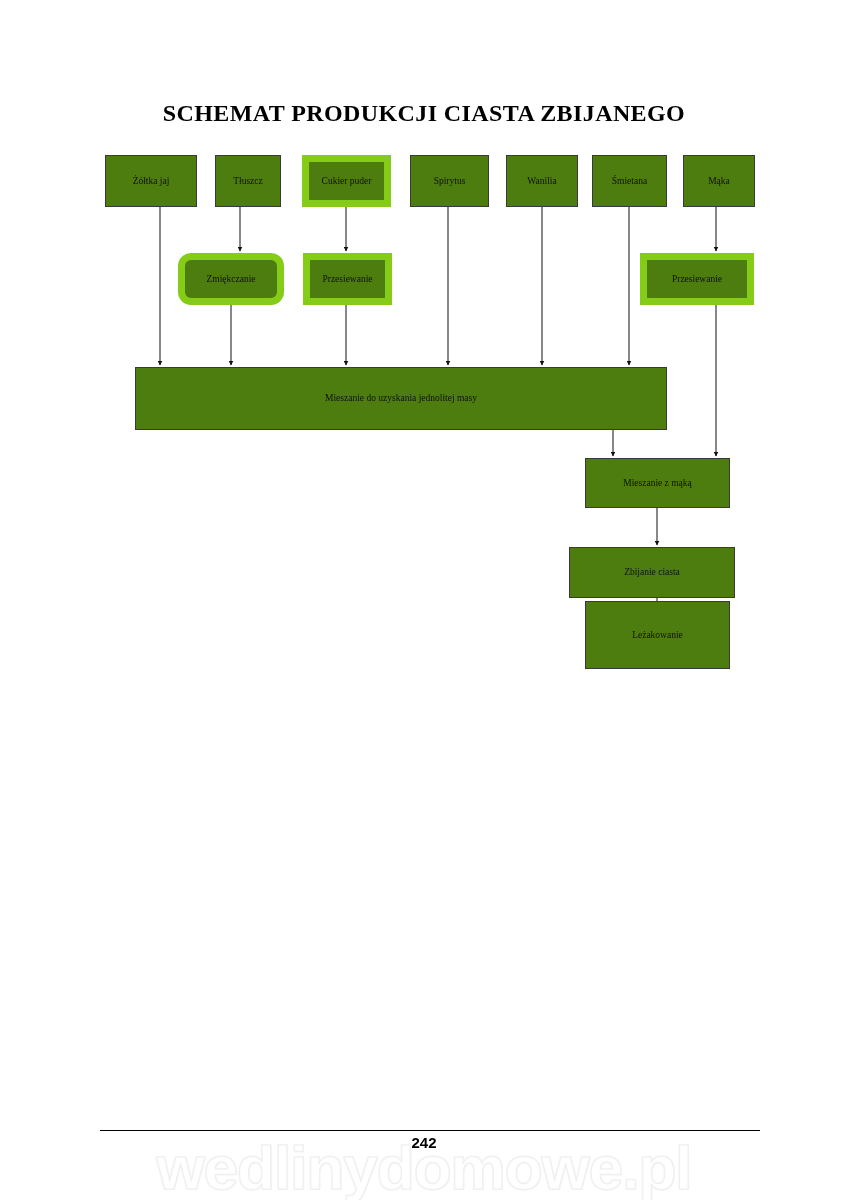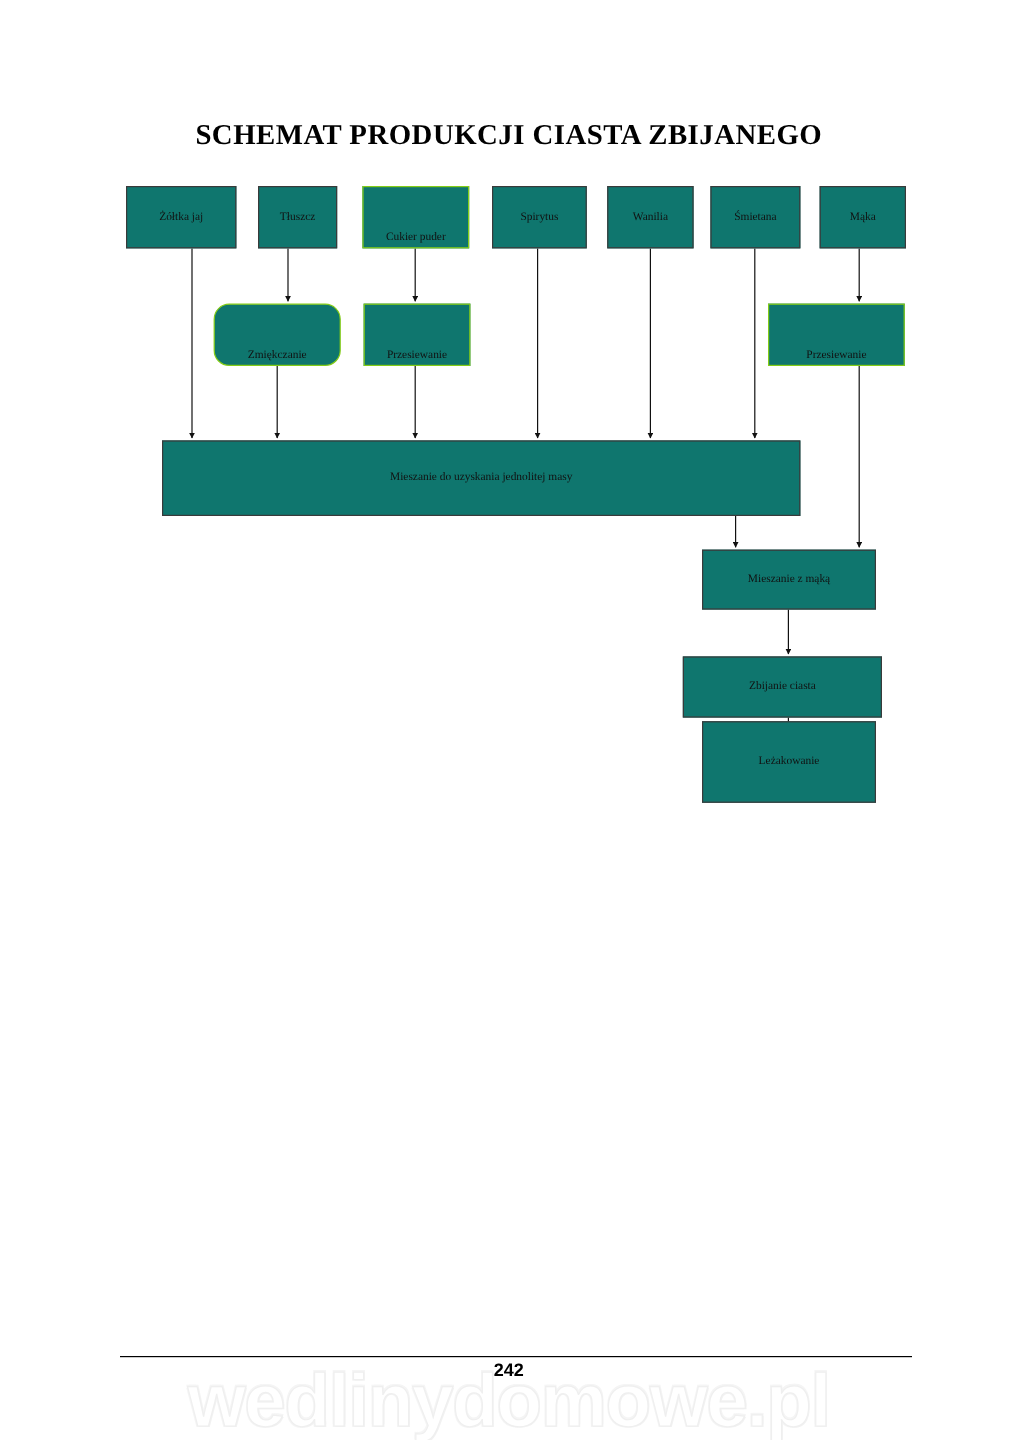--- a/index.html
+++ b/index.html
@@ -44,7 +44,7 @@
     position: absolute;
     box-sizing: border-box;
     border: 1px solid #3a3a3a;
-    background: #0f766e;
+    background: #4d7c0f;
     display: flex;
     align-items: center;
     justify-content: center;

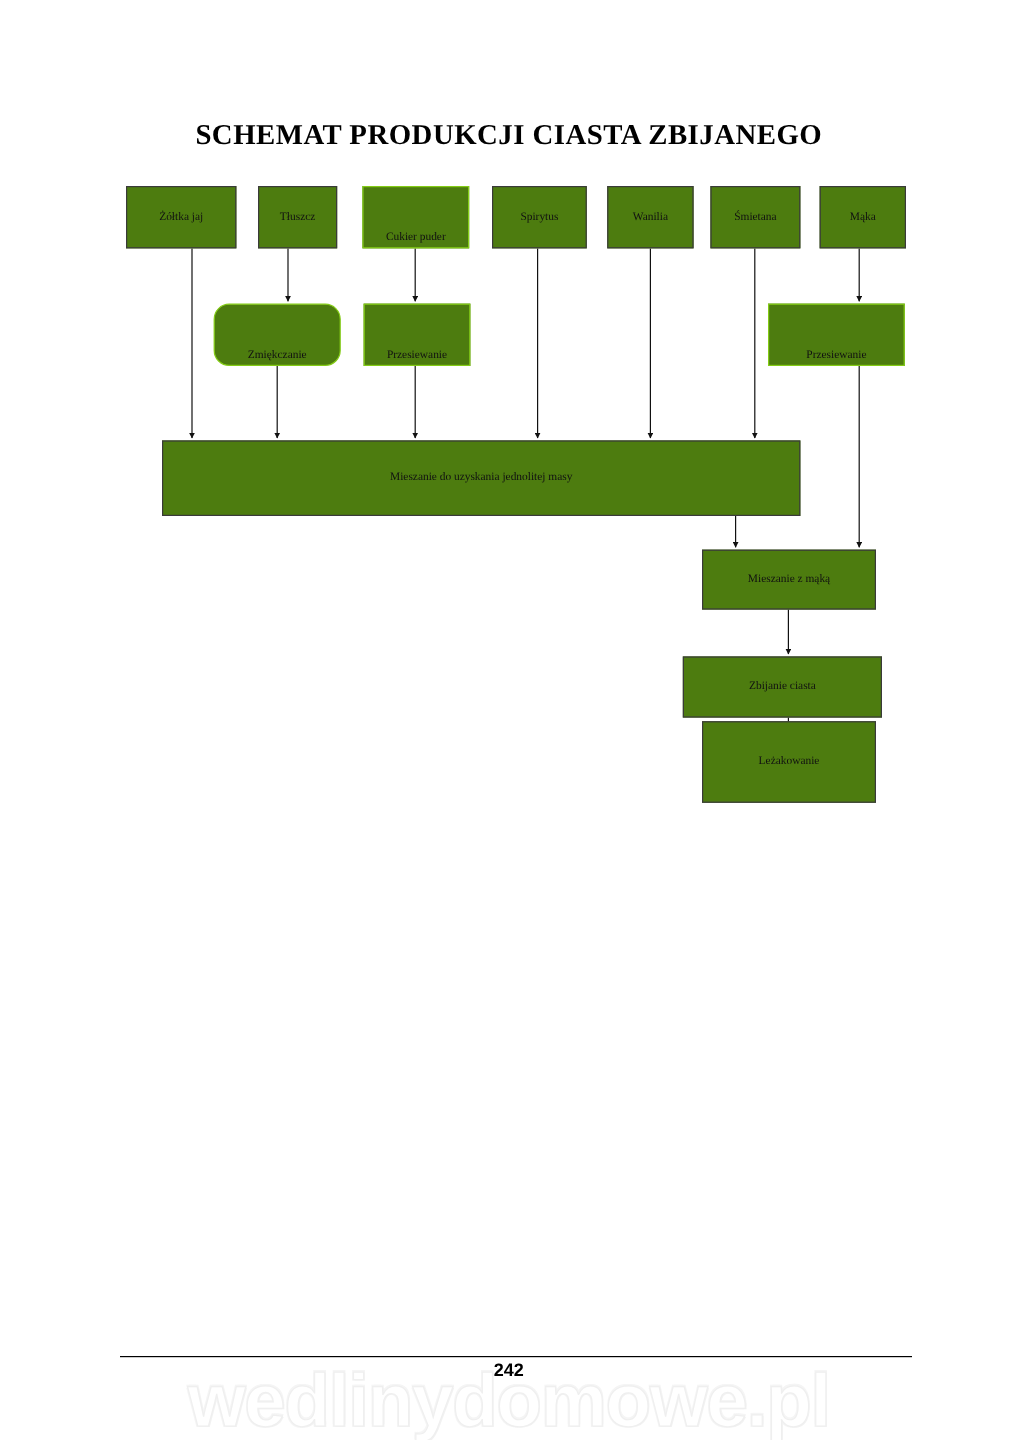--- a/index.html
+++ b/index.html
@@ -56,8 +56,7 @@
     padding: 2px 3px;
   }
   .node.thick {
-    border: 1px solid #84cc16;
-    align-items: flex-end;
+    border: 7px solid #84cc16;
   }
 
   

